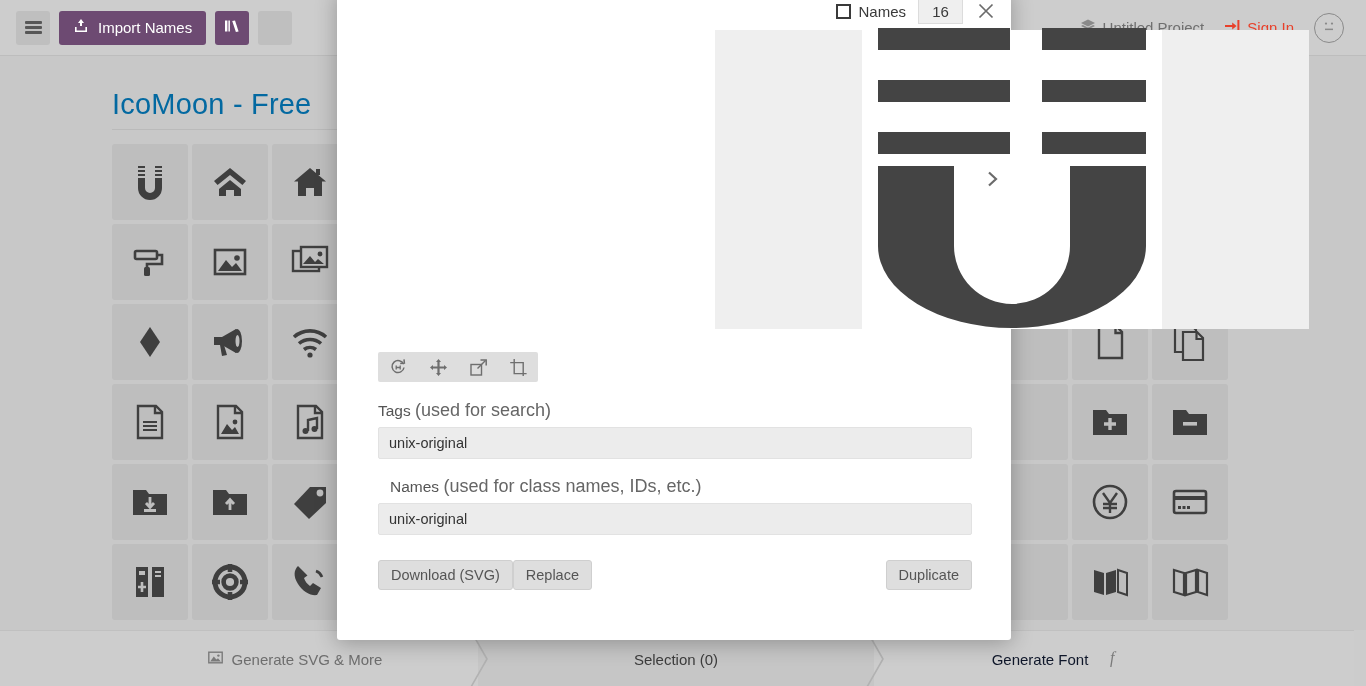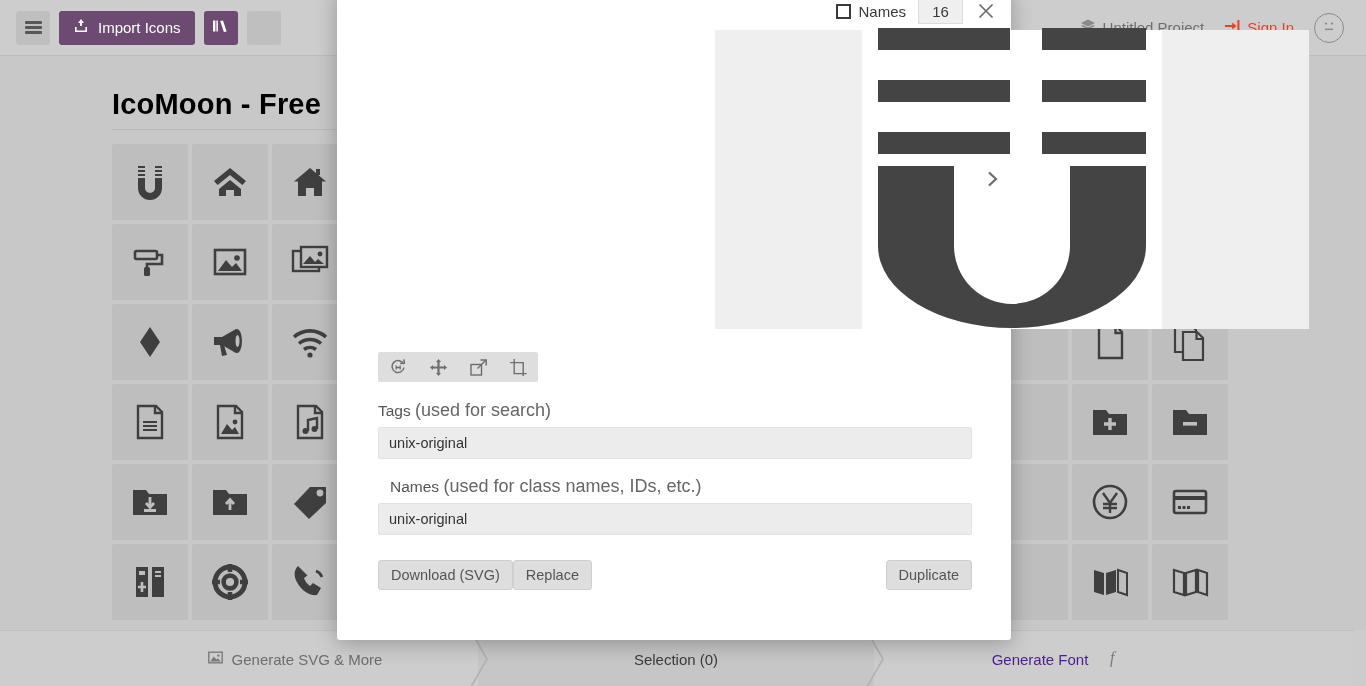--- a/index.html
+++ b/index.html
@@ -203,7 +203,7 @@
             <path d="M2 9 V14 H14 V9 H12.4 V12.4 H3.6 V9 Z" fill="#fff"></path>
           </svg>
         </span>
-        <span>Import Icons</span>
+        <span>Import Names</span>
       </button>
       <button class="btn-purple-sq">
         <span>

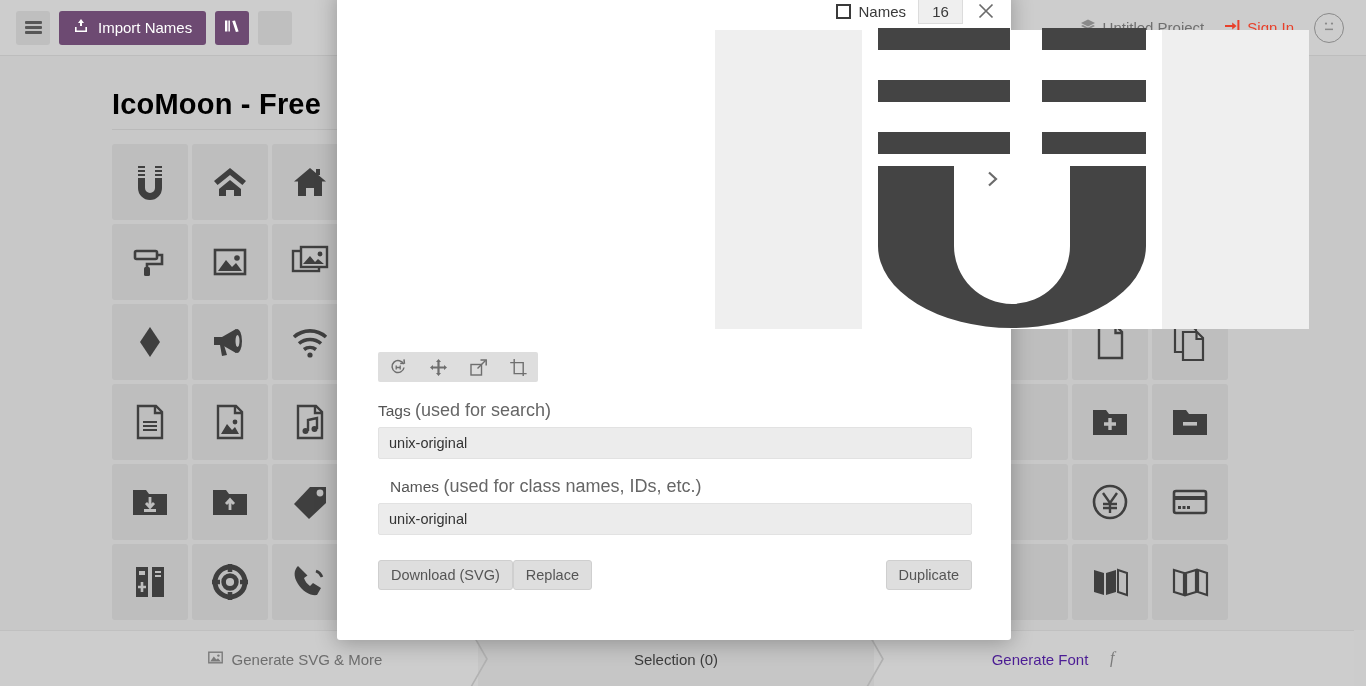--- a/index.html
+++ b/index.html
@@ -73,7 +73,7 @@
     display: flex; align-items: flex-end; height: 74px;
     border-bottom: 1px solid #bababa; padding-bottom: 8px;
   }
-  .set-title { font-size: 29px; color: #000000; font-weight: 700; letter-spacing: .2px; }
+  .set-title { font-size: 29px; color: #0369a1; font-weight: 400; letter-spacing: .2px; }
   .set-head-right { margin-left: auto; display: flex; align-items: center; gap: 22px; padding-bottom: 6px; }
   .set-count { color: #8d8d8d; font-size: 15px; }
   .toggle-pill {

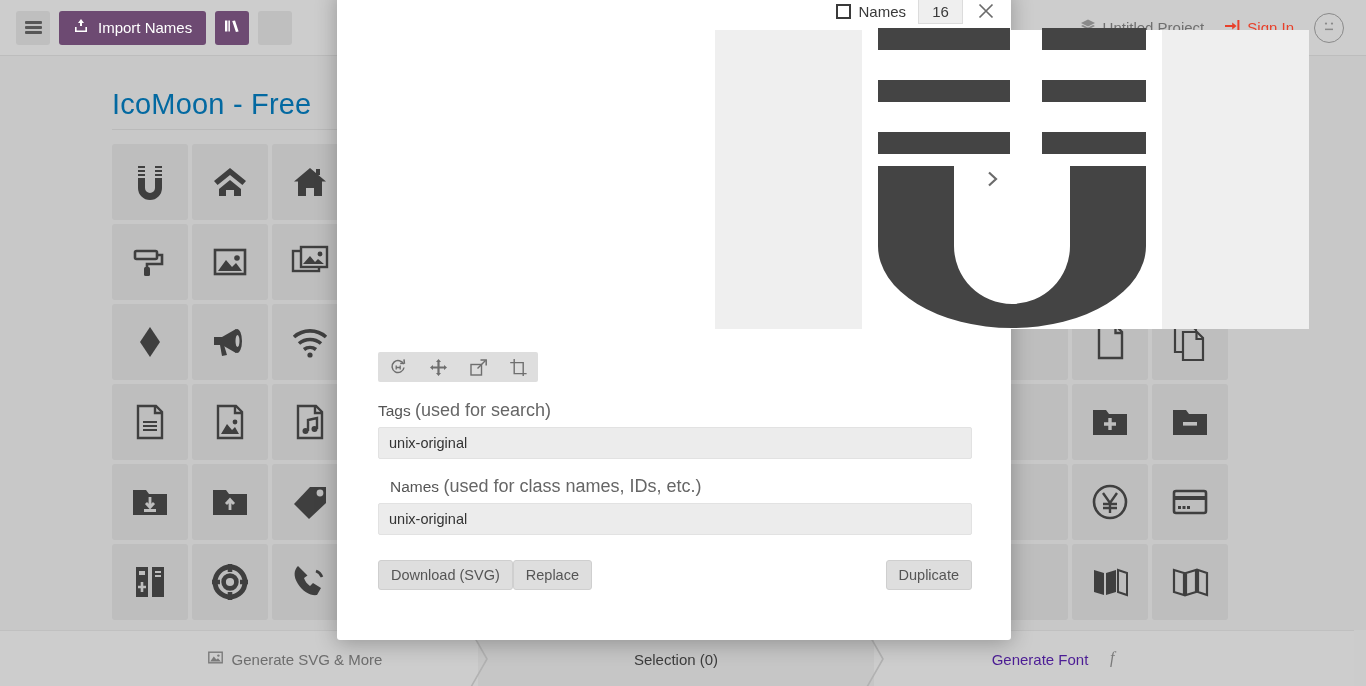--- a/index.html
+++ b/index.html
@@ -113,7 +113,7 @@
   }
   .bb-left { width: 366px; color: #6e6e6e; gap: 9px; }
   .bb-mid { flex: 1; color: #3c3c3c; background: #c6c6c6; }
-  .bb-right { width: 366px; color: #4c1d95; gap: 20px; }
+  .bb-right { width: 366px; color: #0f172a; gap: 20px; }
   .chev-sep {
     position: absolute; top: 0; width: 26px; height: 56px; pointer-events: none;
   }

